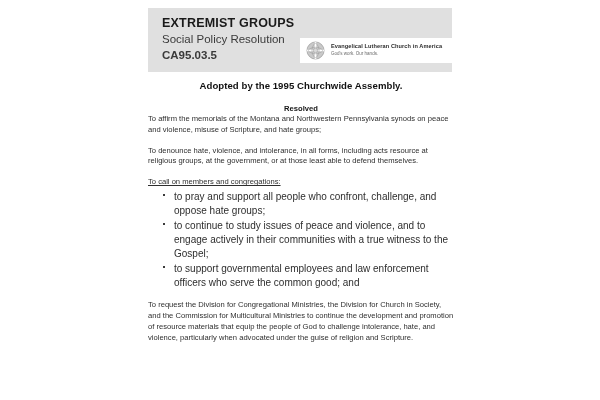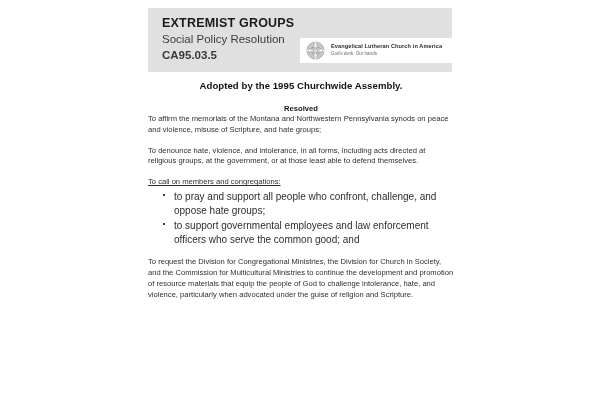--- a/index.html
+++ b/index.html
@@ -196,7 +196,7 @@
 
     <p class="para">To affirm the memorials of the Montana and Northwestern Pennsylvania synods on peace and violence, misuse of Scripture, and hate groups;</p>
 
-    <p class="para">To denounce hate, violence, and intolerance, in all forms, including acts directed at religious groups, at the government, or at those least able to defend themselves.</p>
+    <p class="para">To denounce hate, violence, and intolerance, in all forms, including acts resource at religious groups, at the government, or at those least able to defend themselves.</p>
 
 
 

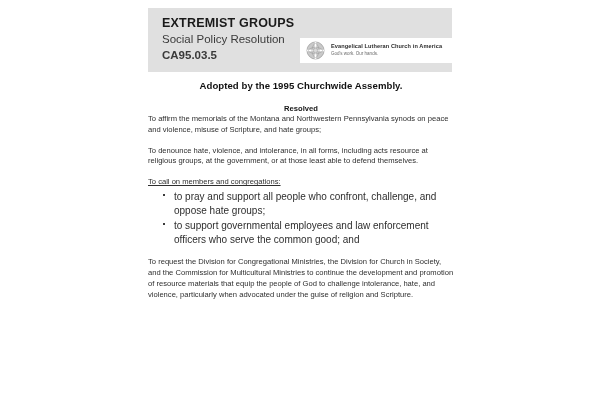--- a/index.html
+++ b/index.html
@@ -209,6 +209,10 @@
       </li>
       <li>
         <span class="sq"></span>
+        <span>to continue to study issues of peace and violence, and to engage actively in their communities with a true witness to the Gospel;</span>
+      </li>
+      <li>
+        <span class="sq"></span>
       </li>
       <li>
         <span class="sq"></span>

